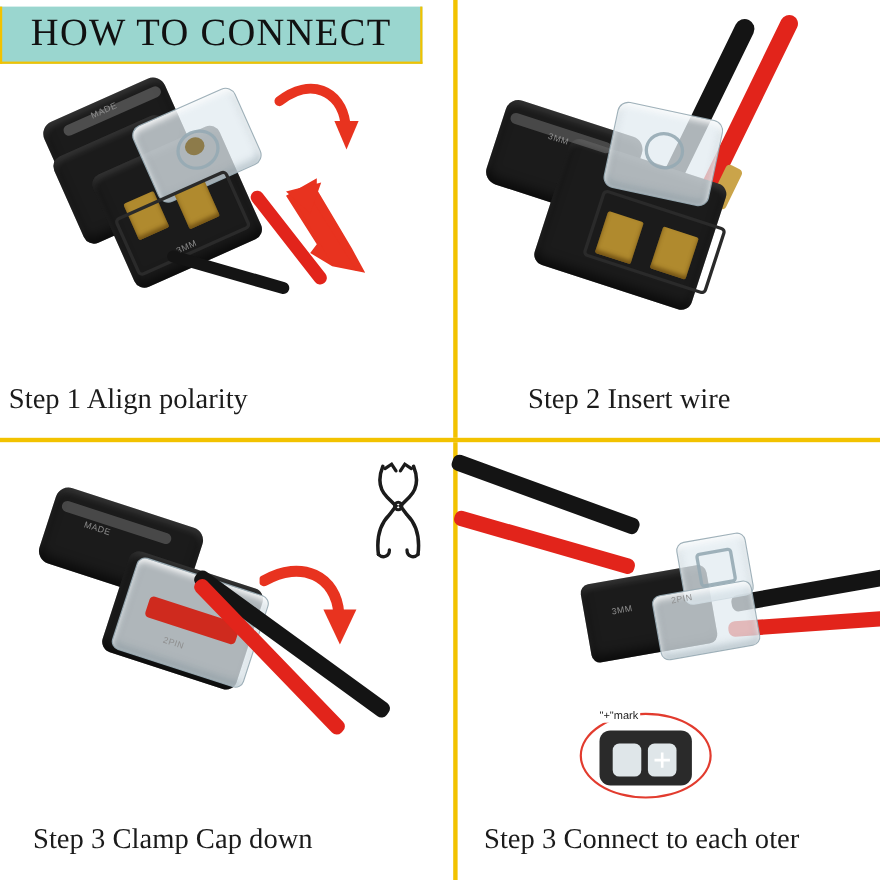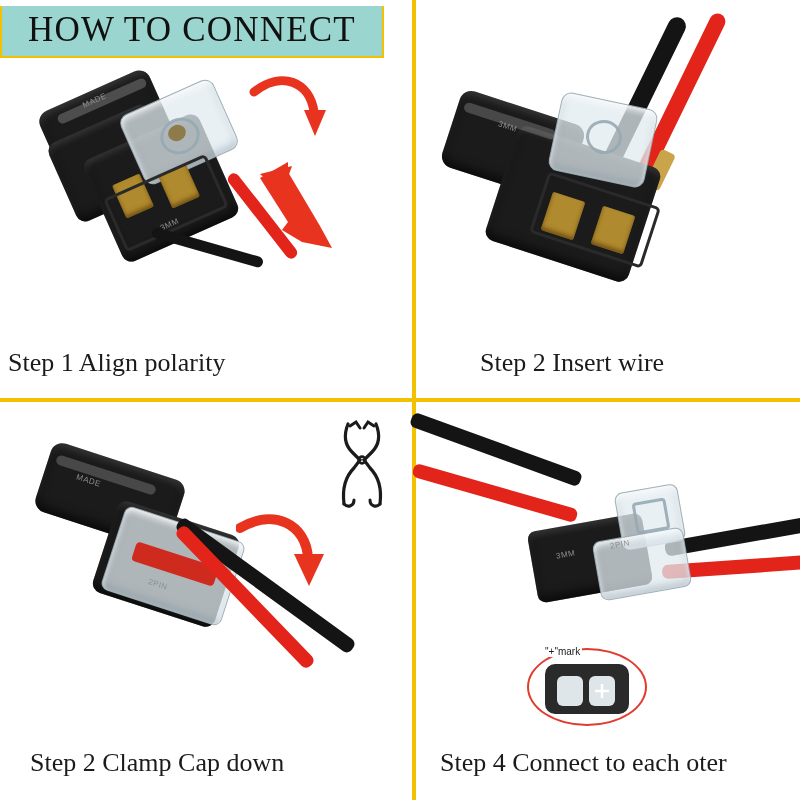--- a/index.html
+++ b/index.html
@@ -262,7 +262,7 @@
     </svg>
   </div>
 
-  <div class="caption" id="cap3">Step 2 Clamp Cap down</div>
+  <div class="caption" id="cap3">Step 3 Clamp Cap down</div>
 
   <svg id="tool-icon" viewBox="0 0 64 92">
     <path d="M18 6 C 14 16, 14 26, 22 34 L30 42 L24 50 C 16 58, 12 70, 14 86" stroke="#1b1b1b" stroke-width="3.2" fill="none" stroke-linecap="round"></path>

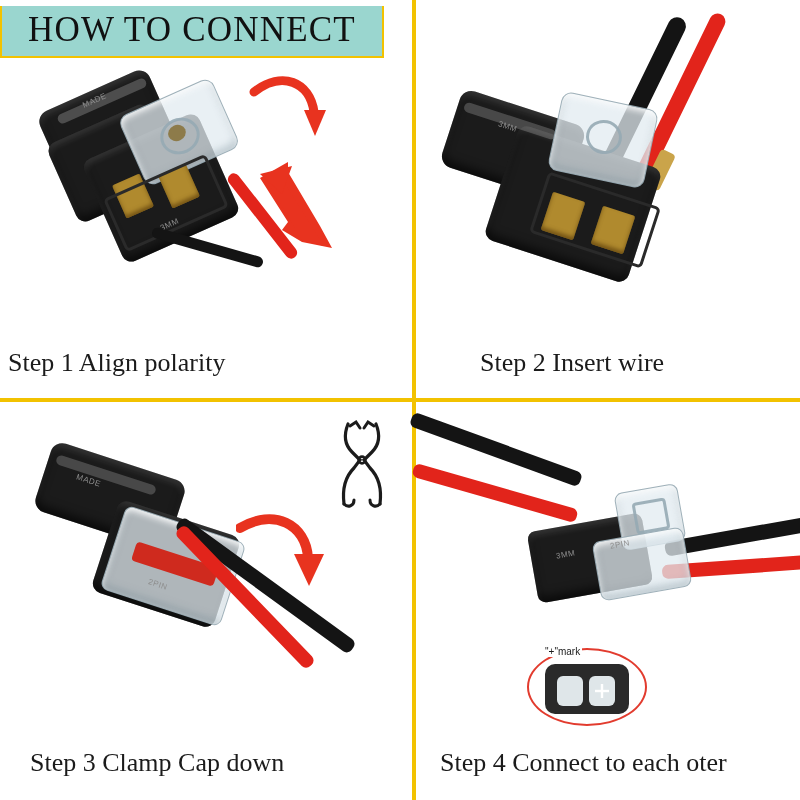--- a/index.html
+++ b/index.html
@@ -307,7 +307,7 @@
     </svg>
   </div>
 
-  <div class="caption" id="cap4">Step 4 Connect to each oter</div>
+  <div class="caption" id="cap4">Step 3 Connect to each oter</div>
 
 </div>
 

